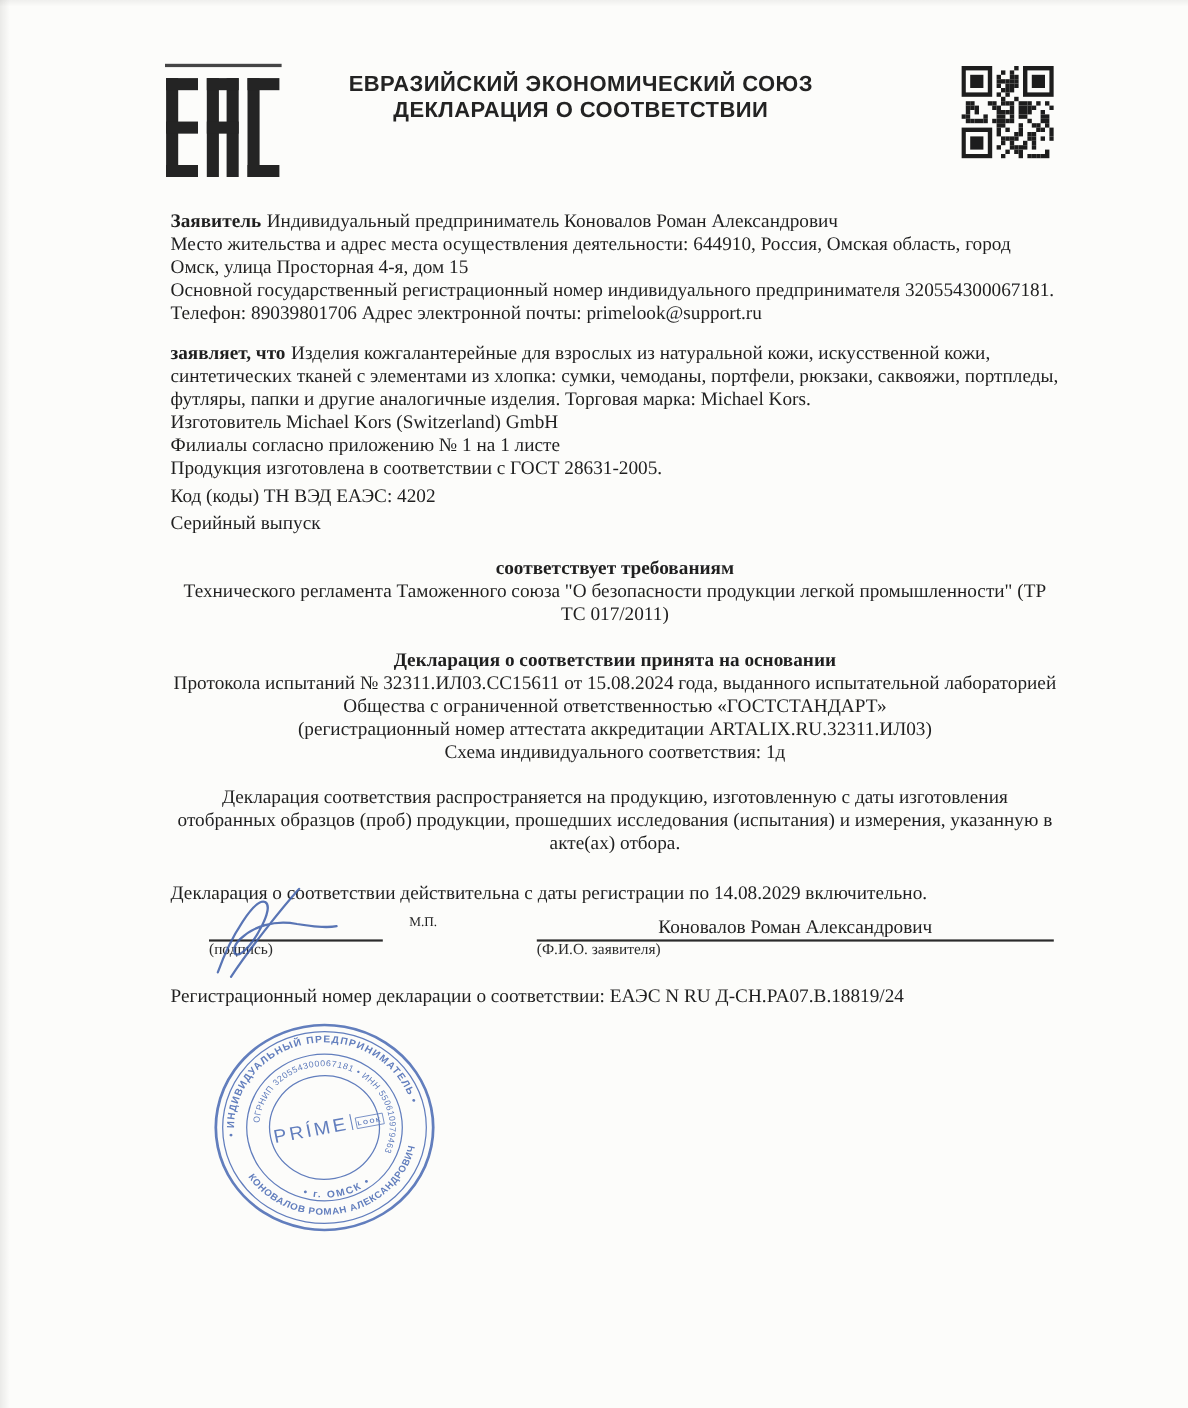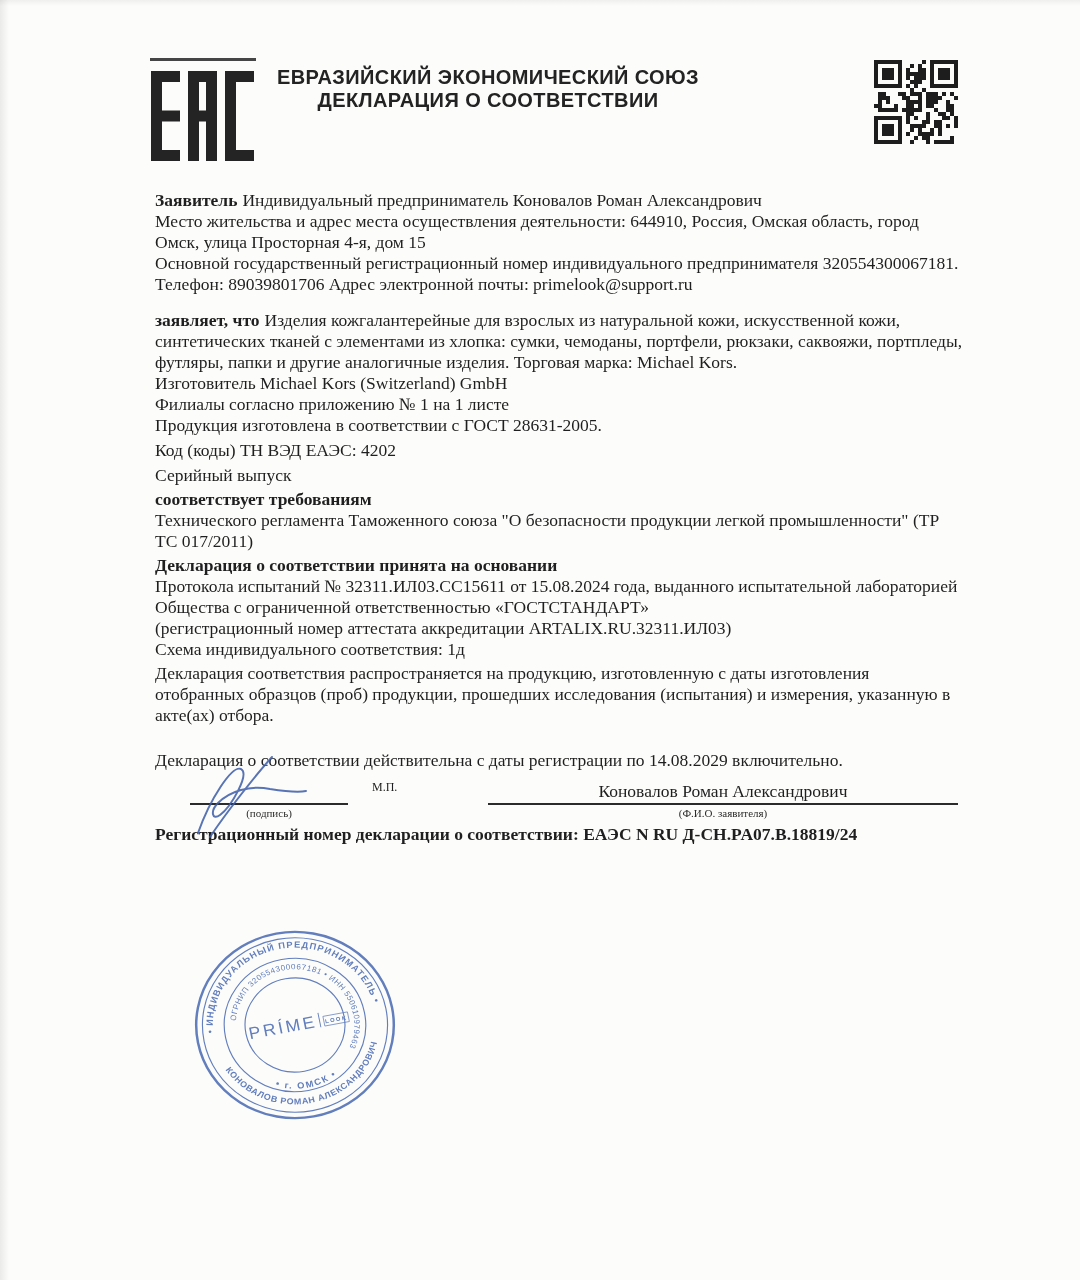--- a/index.html
+++ b/index.html
@@ -26,7 +26,7 @@
     text-align:center;
     font-family:"Liberation Sans", sans-serif;
     font-weight:bold;font-size:20px;line-height:23px;
-    letter-spacing:0.4px;color:#232323;
+    letter-spacing:0.4px;color:#232323;padding-left:40px;
   }
   .qr{position:absolute;left:874px;top:60px;width:84px;height:84px;}
 

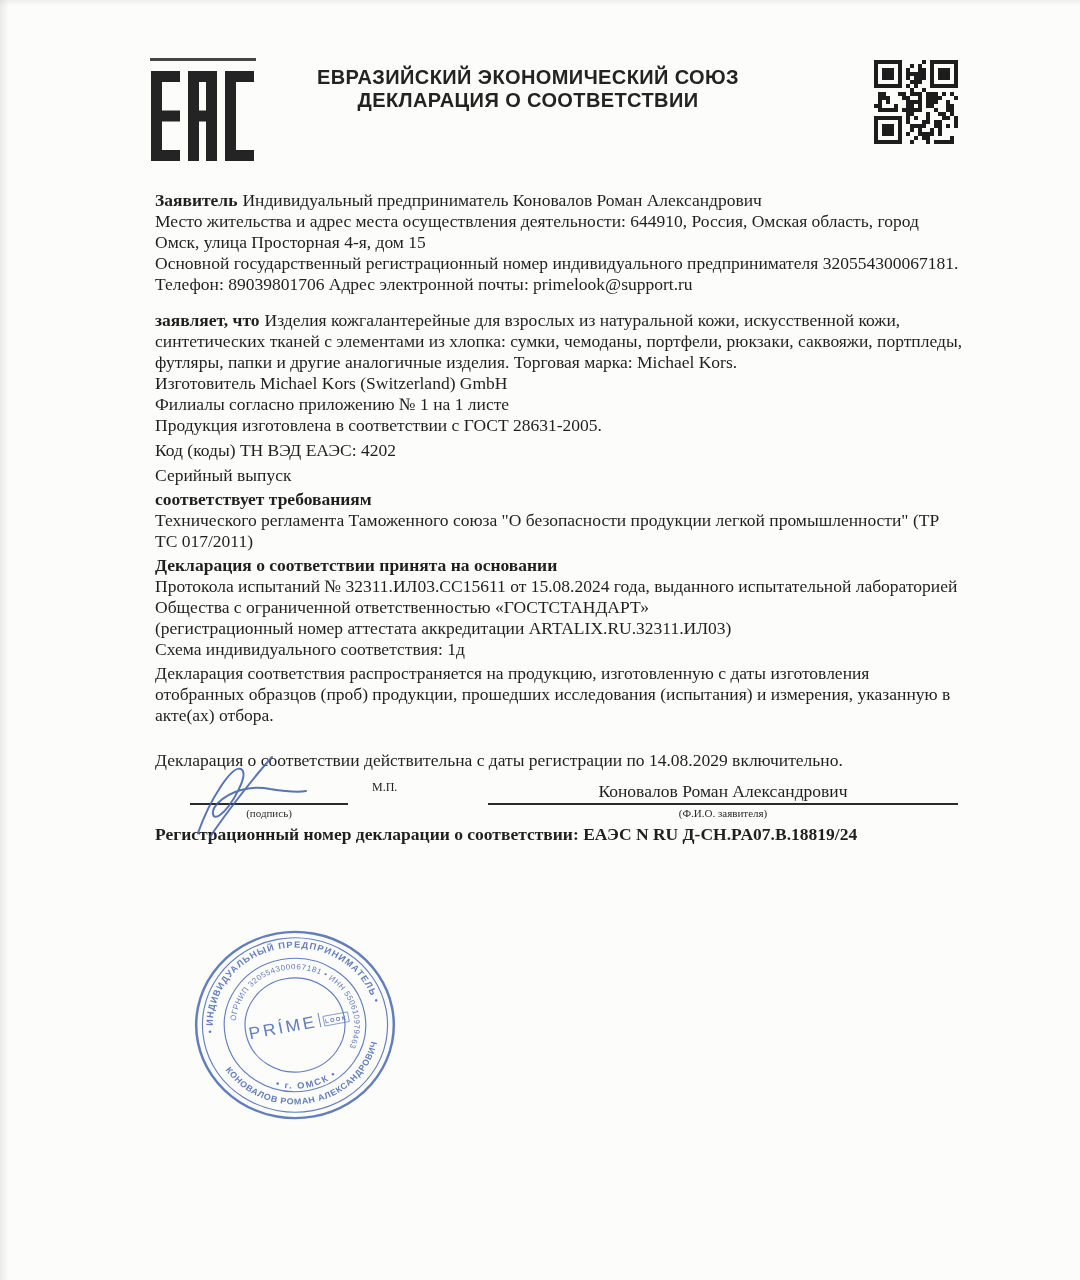--- a/index.html
+++ b/index.html
@@ -41,7 +41,7 @@
   b{font-weight:bold;}
   .mb-applicant{margin-bottom:15px;}
   .sp{margin-top:4px;}
-  .mt2{margin-top:3px;}
+  .mt2{margin-top:20px;text-align:center;}
   .validity{margin-top:24px;font-weight:normal;}
 
   

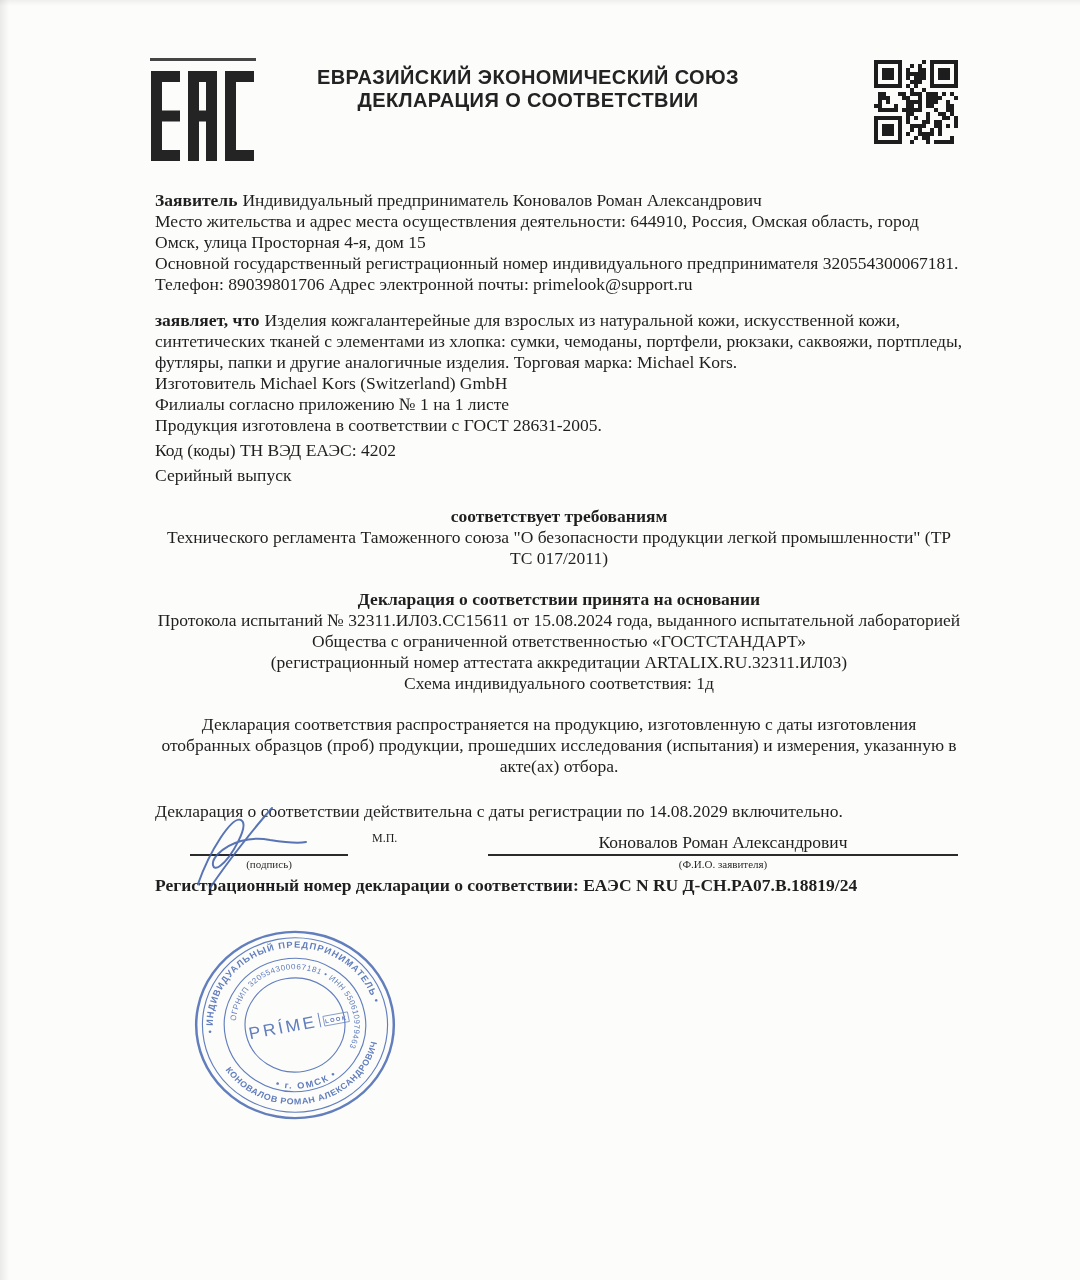--- a/index.html
+++ b/index.html
@@ -50,7 +50,7 @@
   .sig-left{width:158px;margin-left:35px;position:relative;}
   .sig-line{border-bottom:2px solid #2b2b2b;height:0;}
   .caption{
-    text-align:center;font-size:11px;line-height:14px;
+    font-size:14px;line-height:14px;
     color:#2b2b2b;padding-top:1px;
   }
   .autograph{position:absolute;left:-8px;top:-52px;width:156px;height:88px;pointer-events:none;}

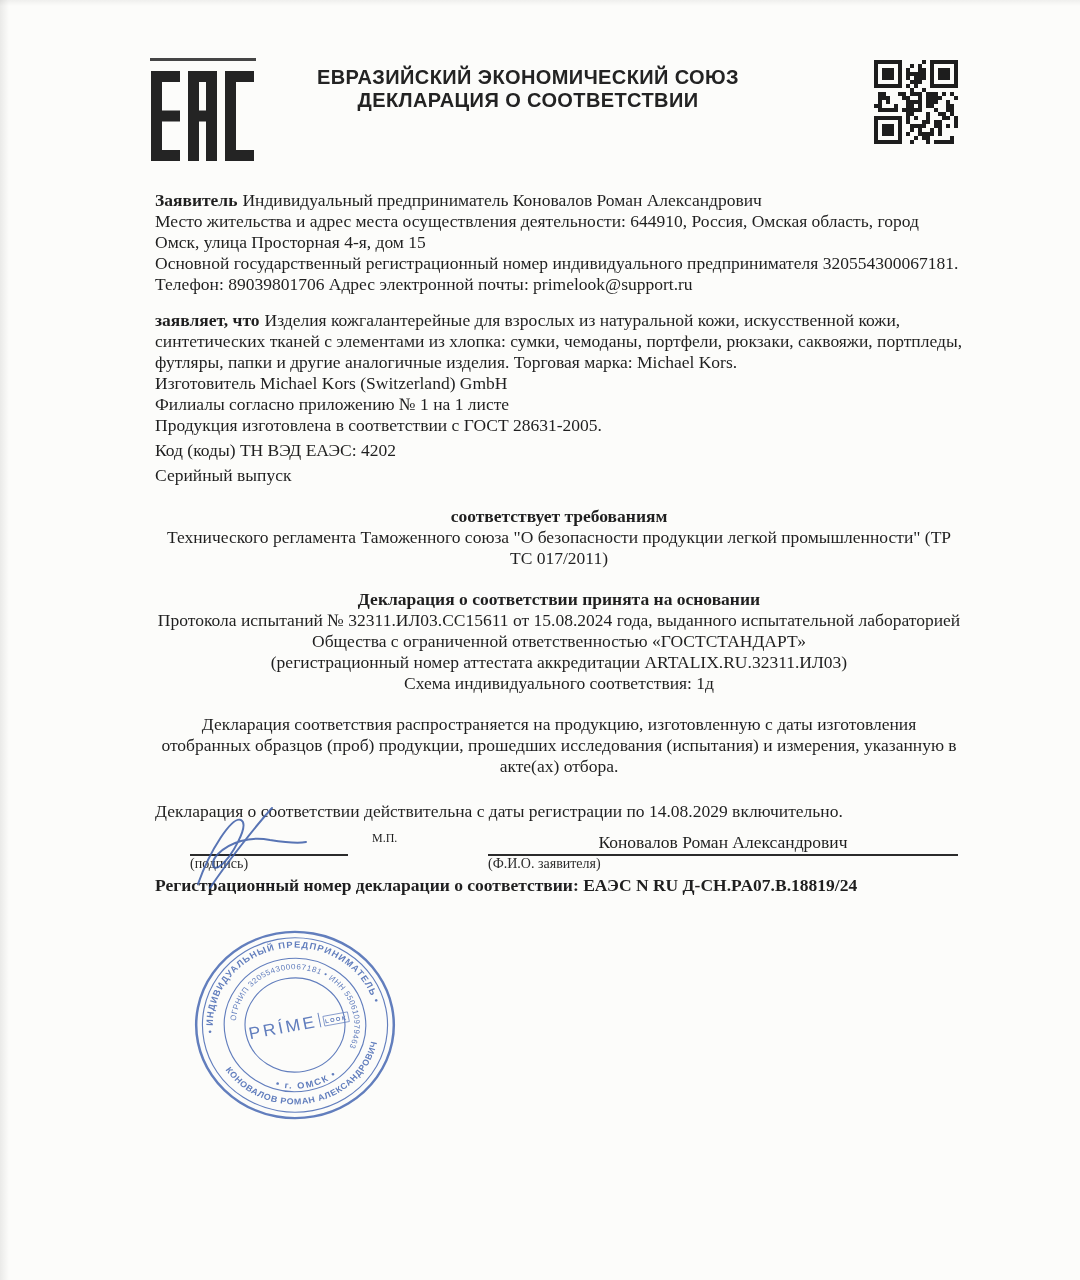--- a/index.html
+++ b/index.html
@@ -58,7 +58,7 @@
   .sig-right{width:470px;margin-left:82px;}
   .signer-name{text-align:center;font-size:17.5px;line-height:20px;padding-bottom:2px;}
 
-  .reg{margin:4px 0 0 0;font-weight:bold;}
+  .reg{margin:24px 0 0 0;font-weight:normal;}
   .reg + .reg{margin-top:9px;}
 
   

